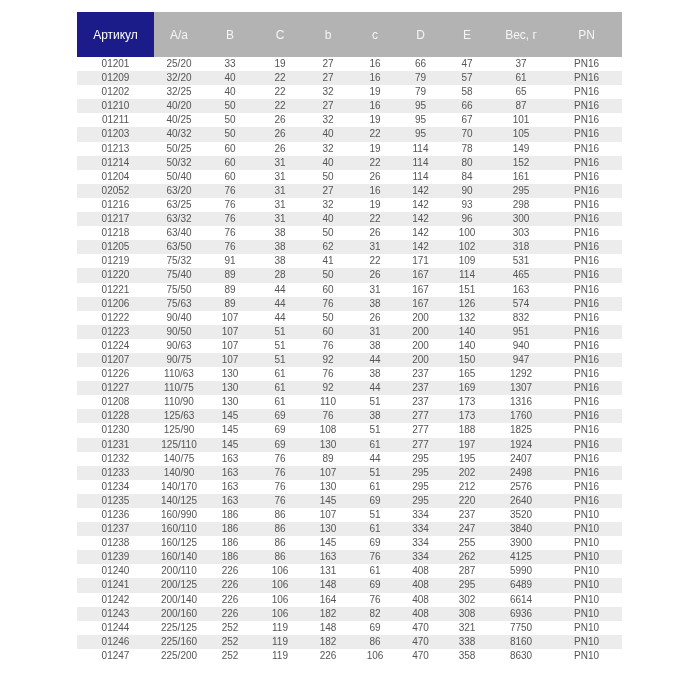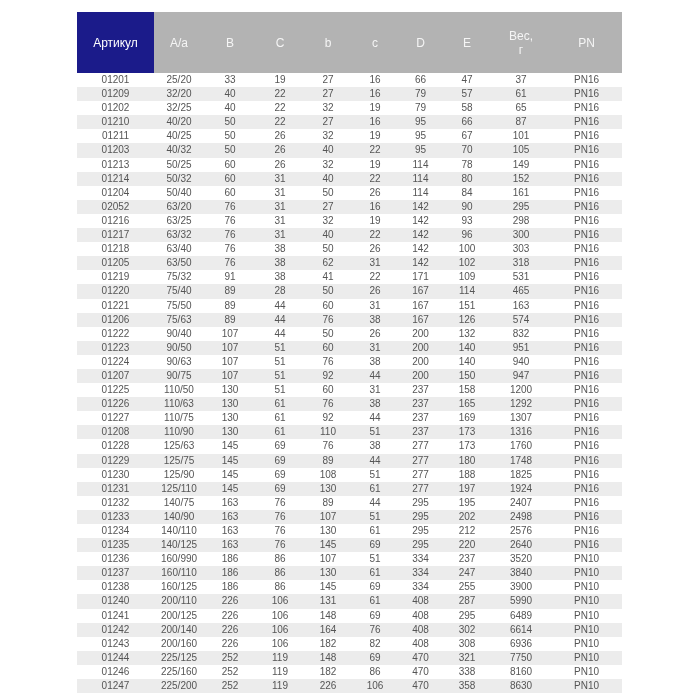--- a/index.html
+++ b/index.html
@@ -40,7 +40,7 @@
     vertical-align: middle;
     background: #b3b3b3;
     color: #f5f5f5;
-    padding: 16px;
+    padding: 8px;
   }
   thead th.article-header {
     background: #1b1b8a;

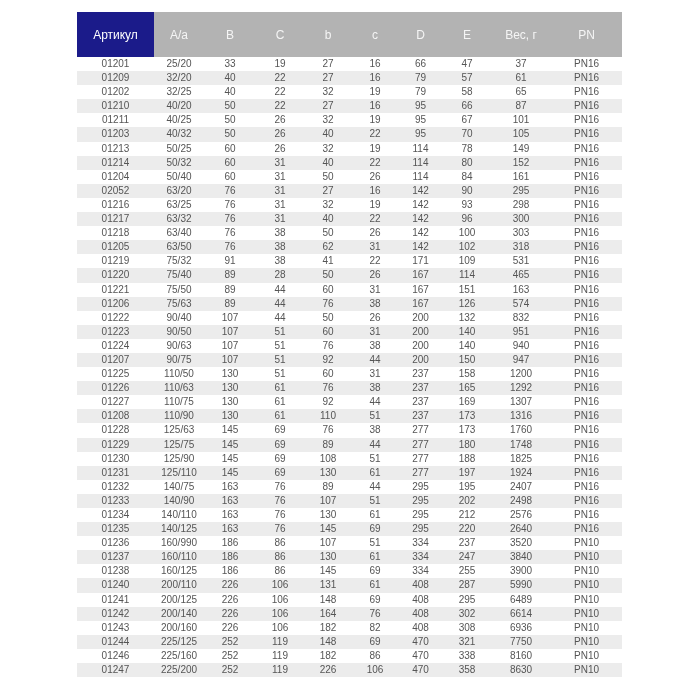--- a/index.html
+++ b/index.html
@@ -356,18 +356,6 @@
           <td>PN16</td>
         </tr>
         <tr>
-          <td>01225</td>
-          <td>110/50</td>
-          <td>130</td>
-          <td>51</td>
-          <td>60</td>
-          <td>31</td>
-          <td>237</td>
-          <td>158</td>
-          <td>1200</td>
-          <td>PN16</td>
-        </tr>
-        <tr>
           <td>01226</td>
           <td>110/63</td>
           <td>130</td>

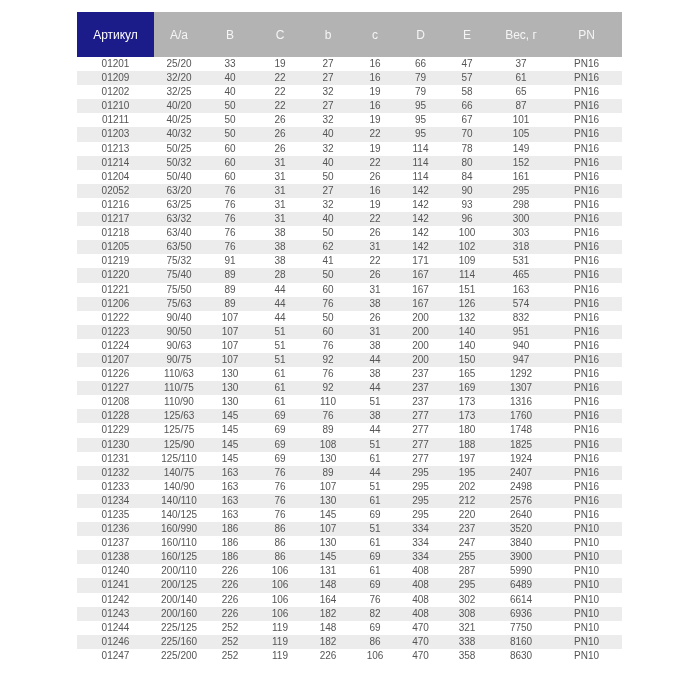--- a/index.html
+++ b/index.html
@@ -404,18 +404,6 @@
           <td>PN16</td>
         </tr>
         <tr>
-          <td>01229</td>
-          <td>125/75</td>
-          <td>145</td>
-          <td>69</td>
-          <td>89</td>
-          <td>44</td>
-          <td>277</td>
-          <td>180</td>
-          <td>1748</td>
-          <td>PN16</td>
-        </tr>
-        <tr>
           <td>01230</td>
           <td>125/90</td>
           <td>145</td>

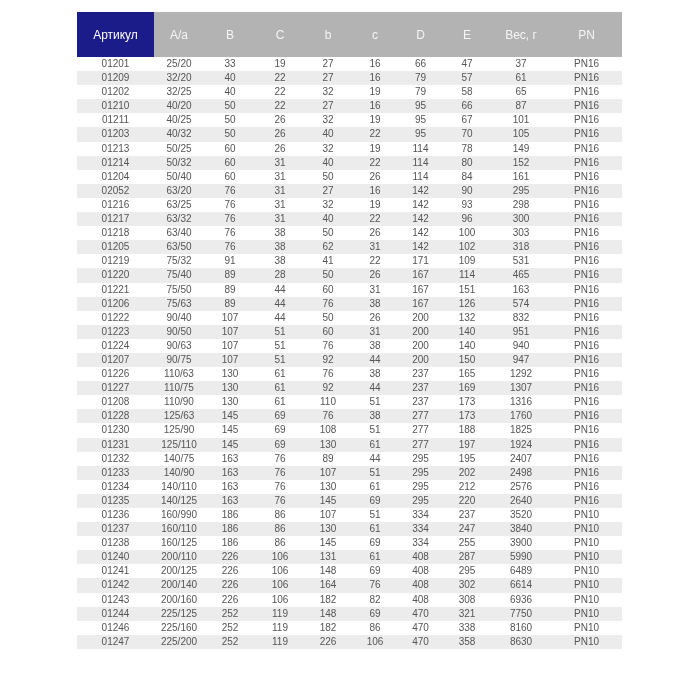--- a/index.html
+++ b/index.html
@@ -453,7 +453,7 @@
         </tr>
         <tr>
           <td>01234</td>
-          <td>140/110</td>
+          <td>140/170</td>
           <td>163</td>
           <td>76</td>
           <td>130</td>

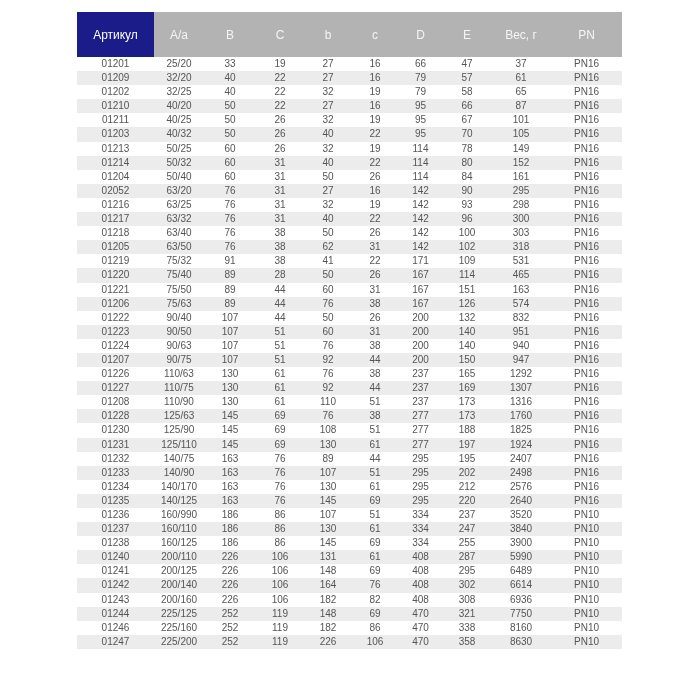--- a/index.html
+++ b/index.html
@@ -512,6 +512,18 @@
           <td>PN10</td>
         </tr>
         <tr>
+          <td>01239</td>
+          <td>160/140</td>
+          <td>186</td>
+          <td>86</td>
+          <td>163</td>
+          <td>76</td>
+          <td>334</td>
+          <td>262</td>
+          <td>4125</td>
+          <td>PN10</td>
+        </tr>
+        <tr>
           <td>01240</td>
           <td>200/110</td>
           <td>226</td>

